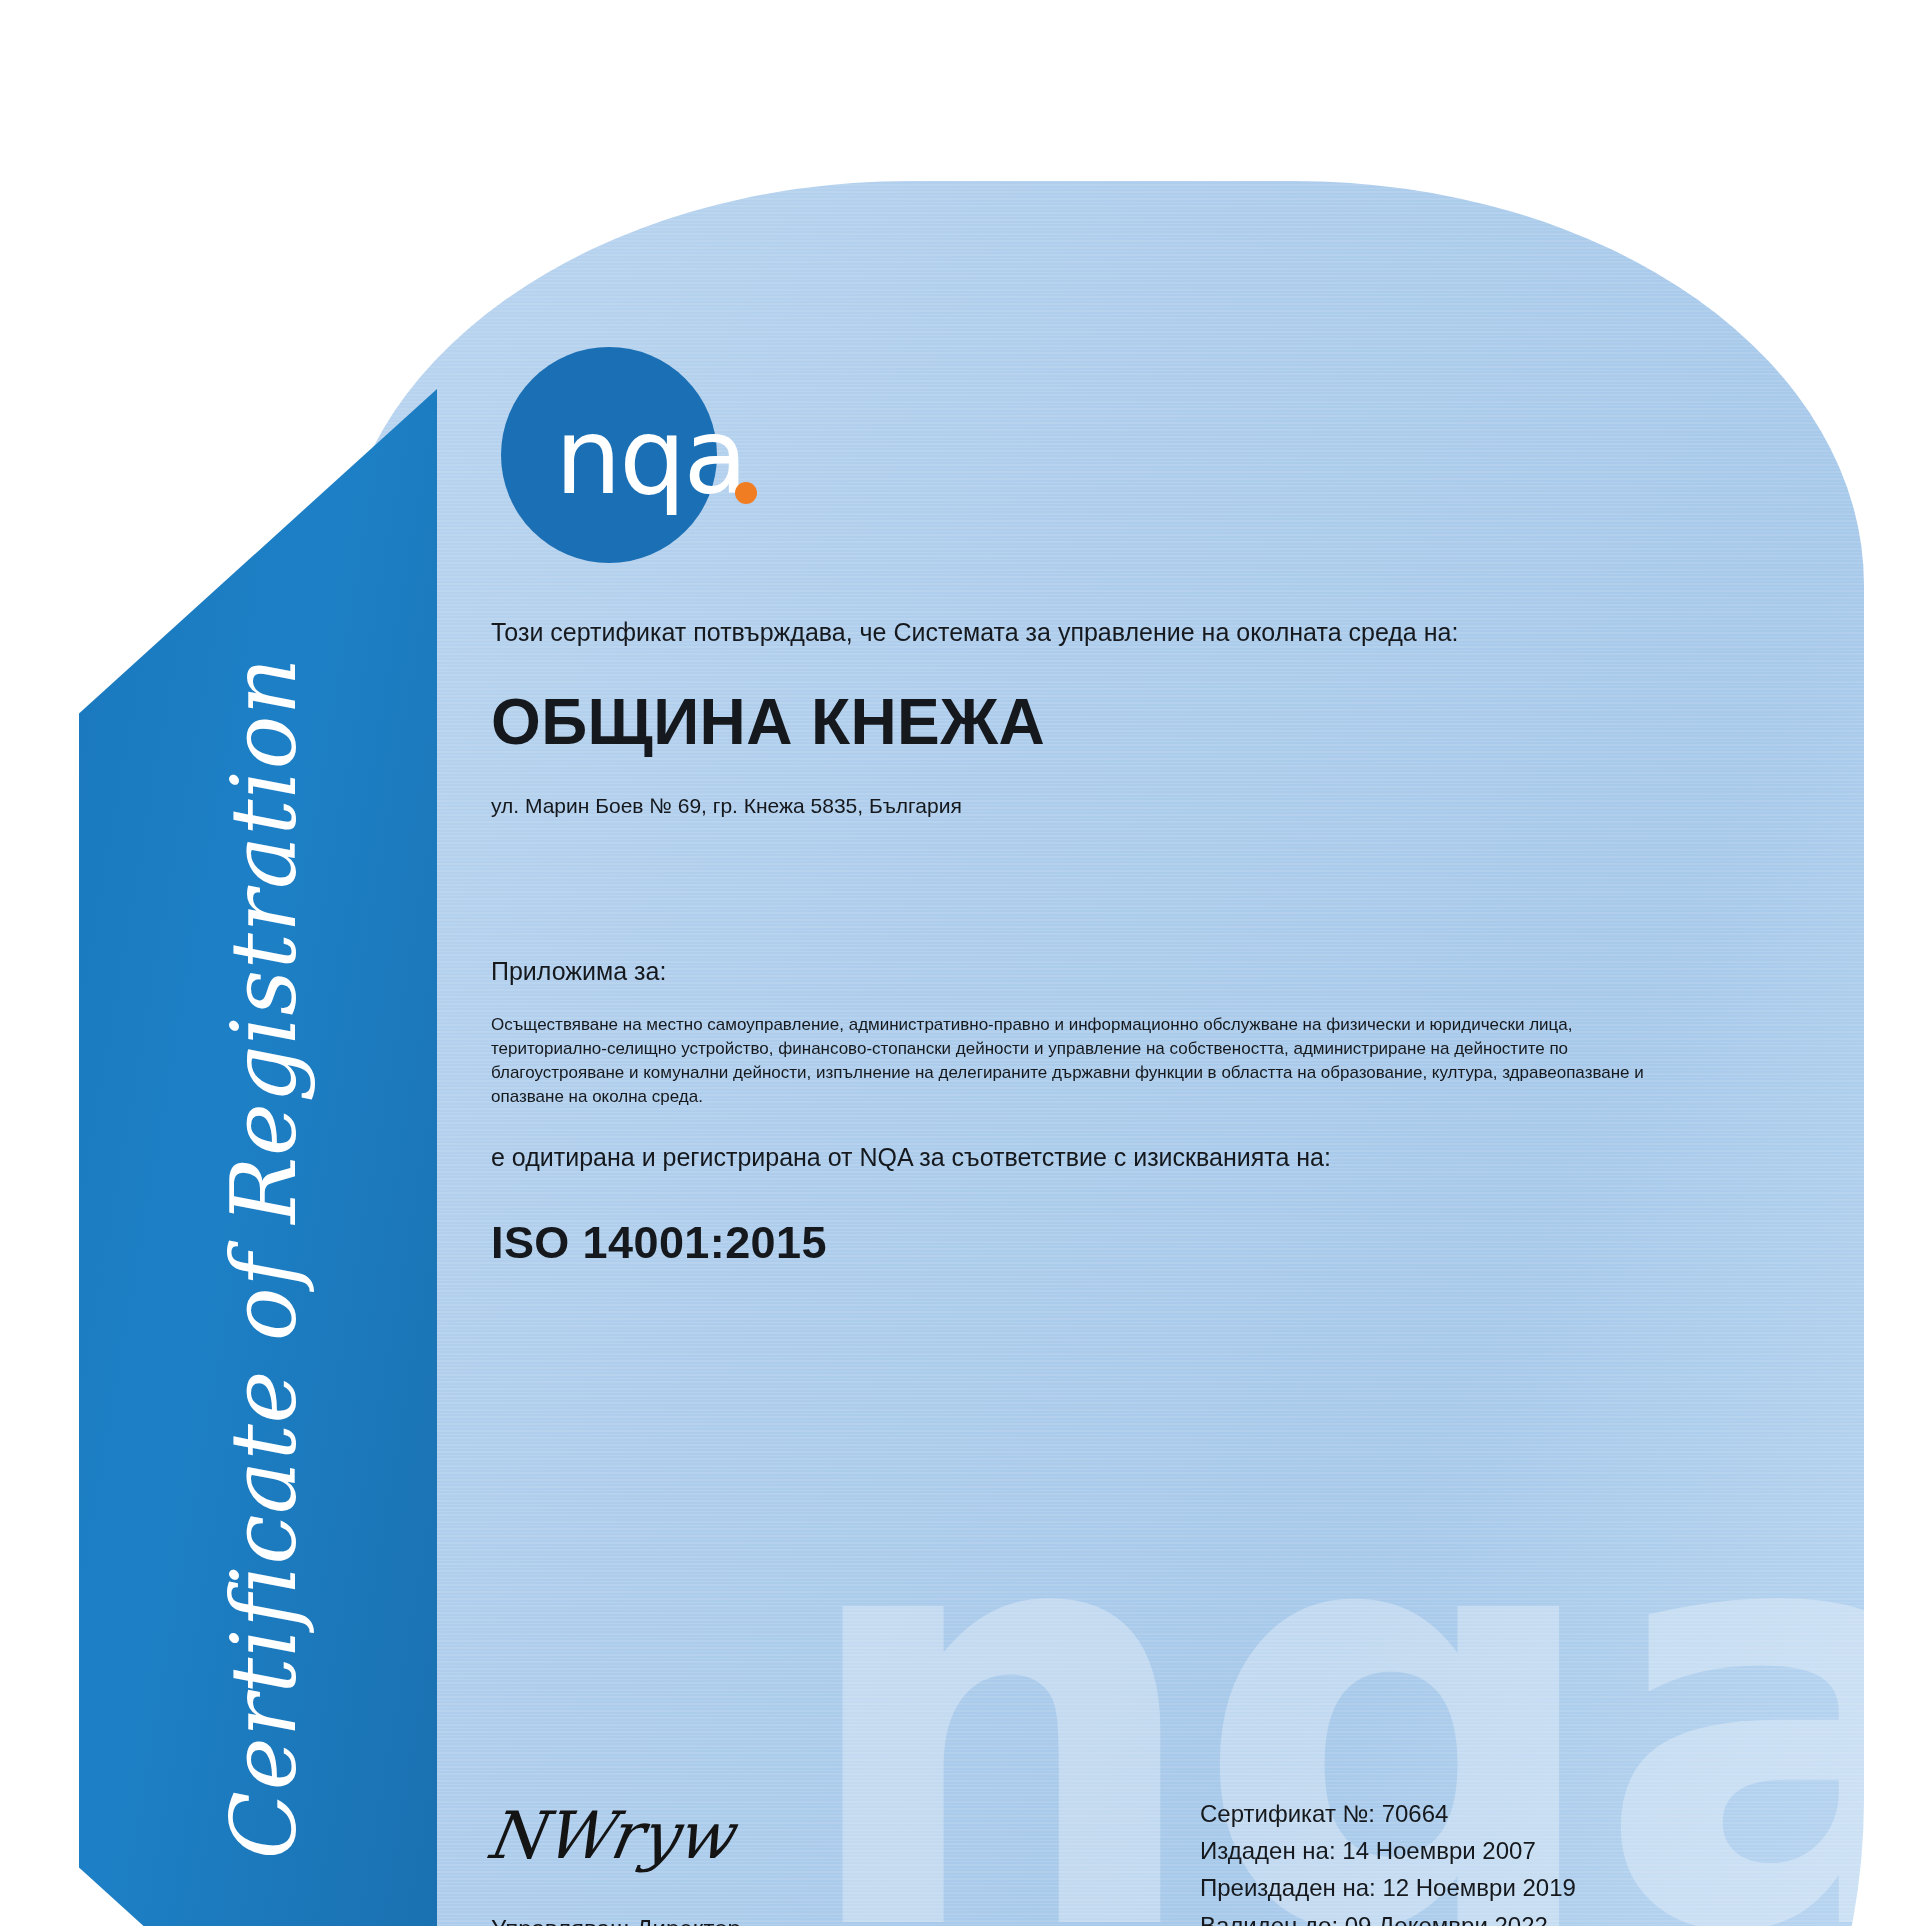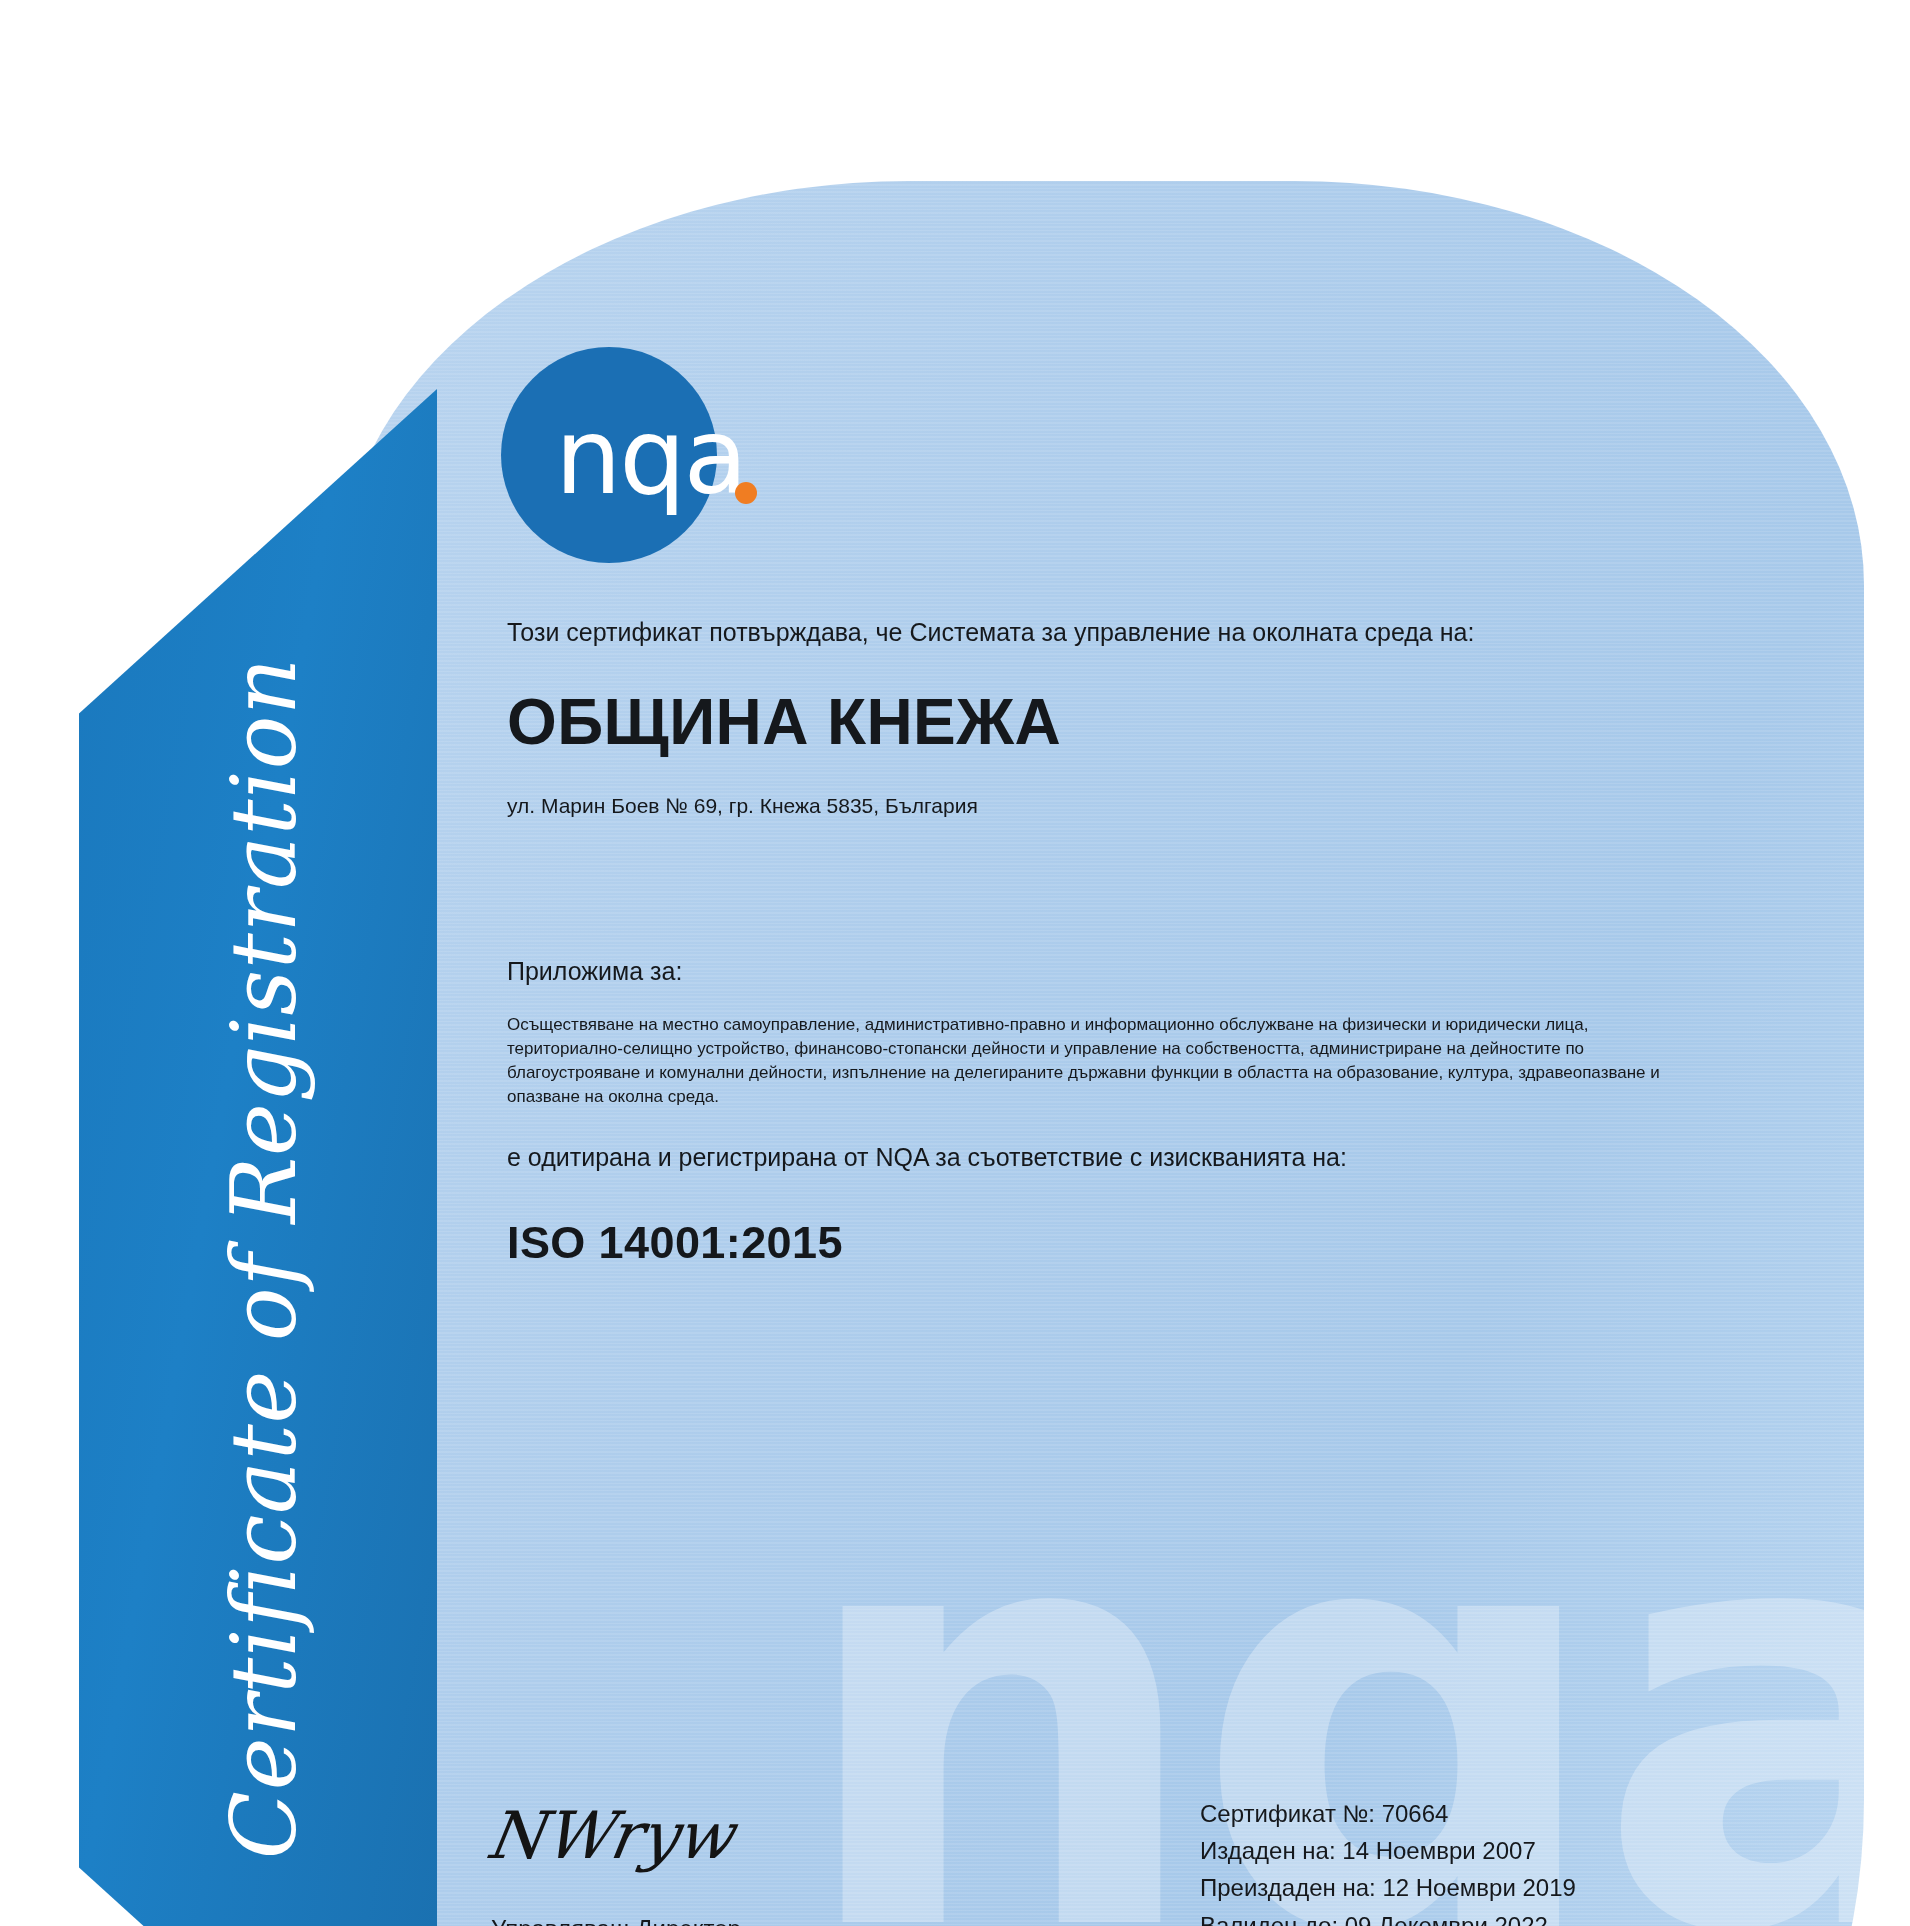--- a/index.html
+++ b/index.html
@@ -137,7 +137,6 @@
     top: 616px;
     width: 1163px;
     color: #15181c;
-    margin-left: 16px;
   }
   .line-intro {
     font-size: 25px;

